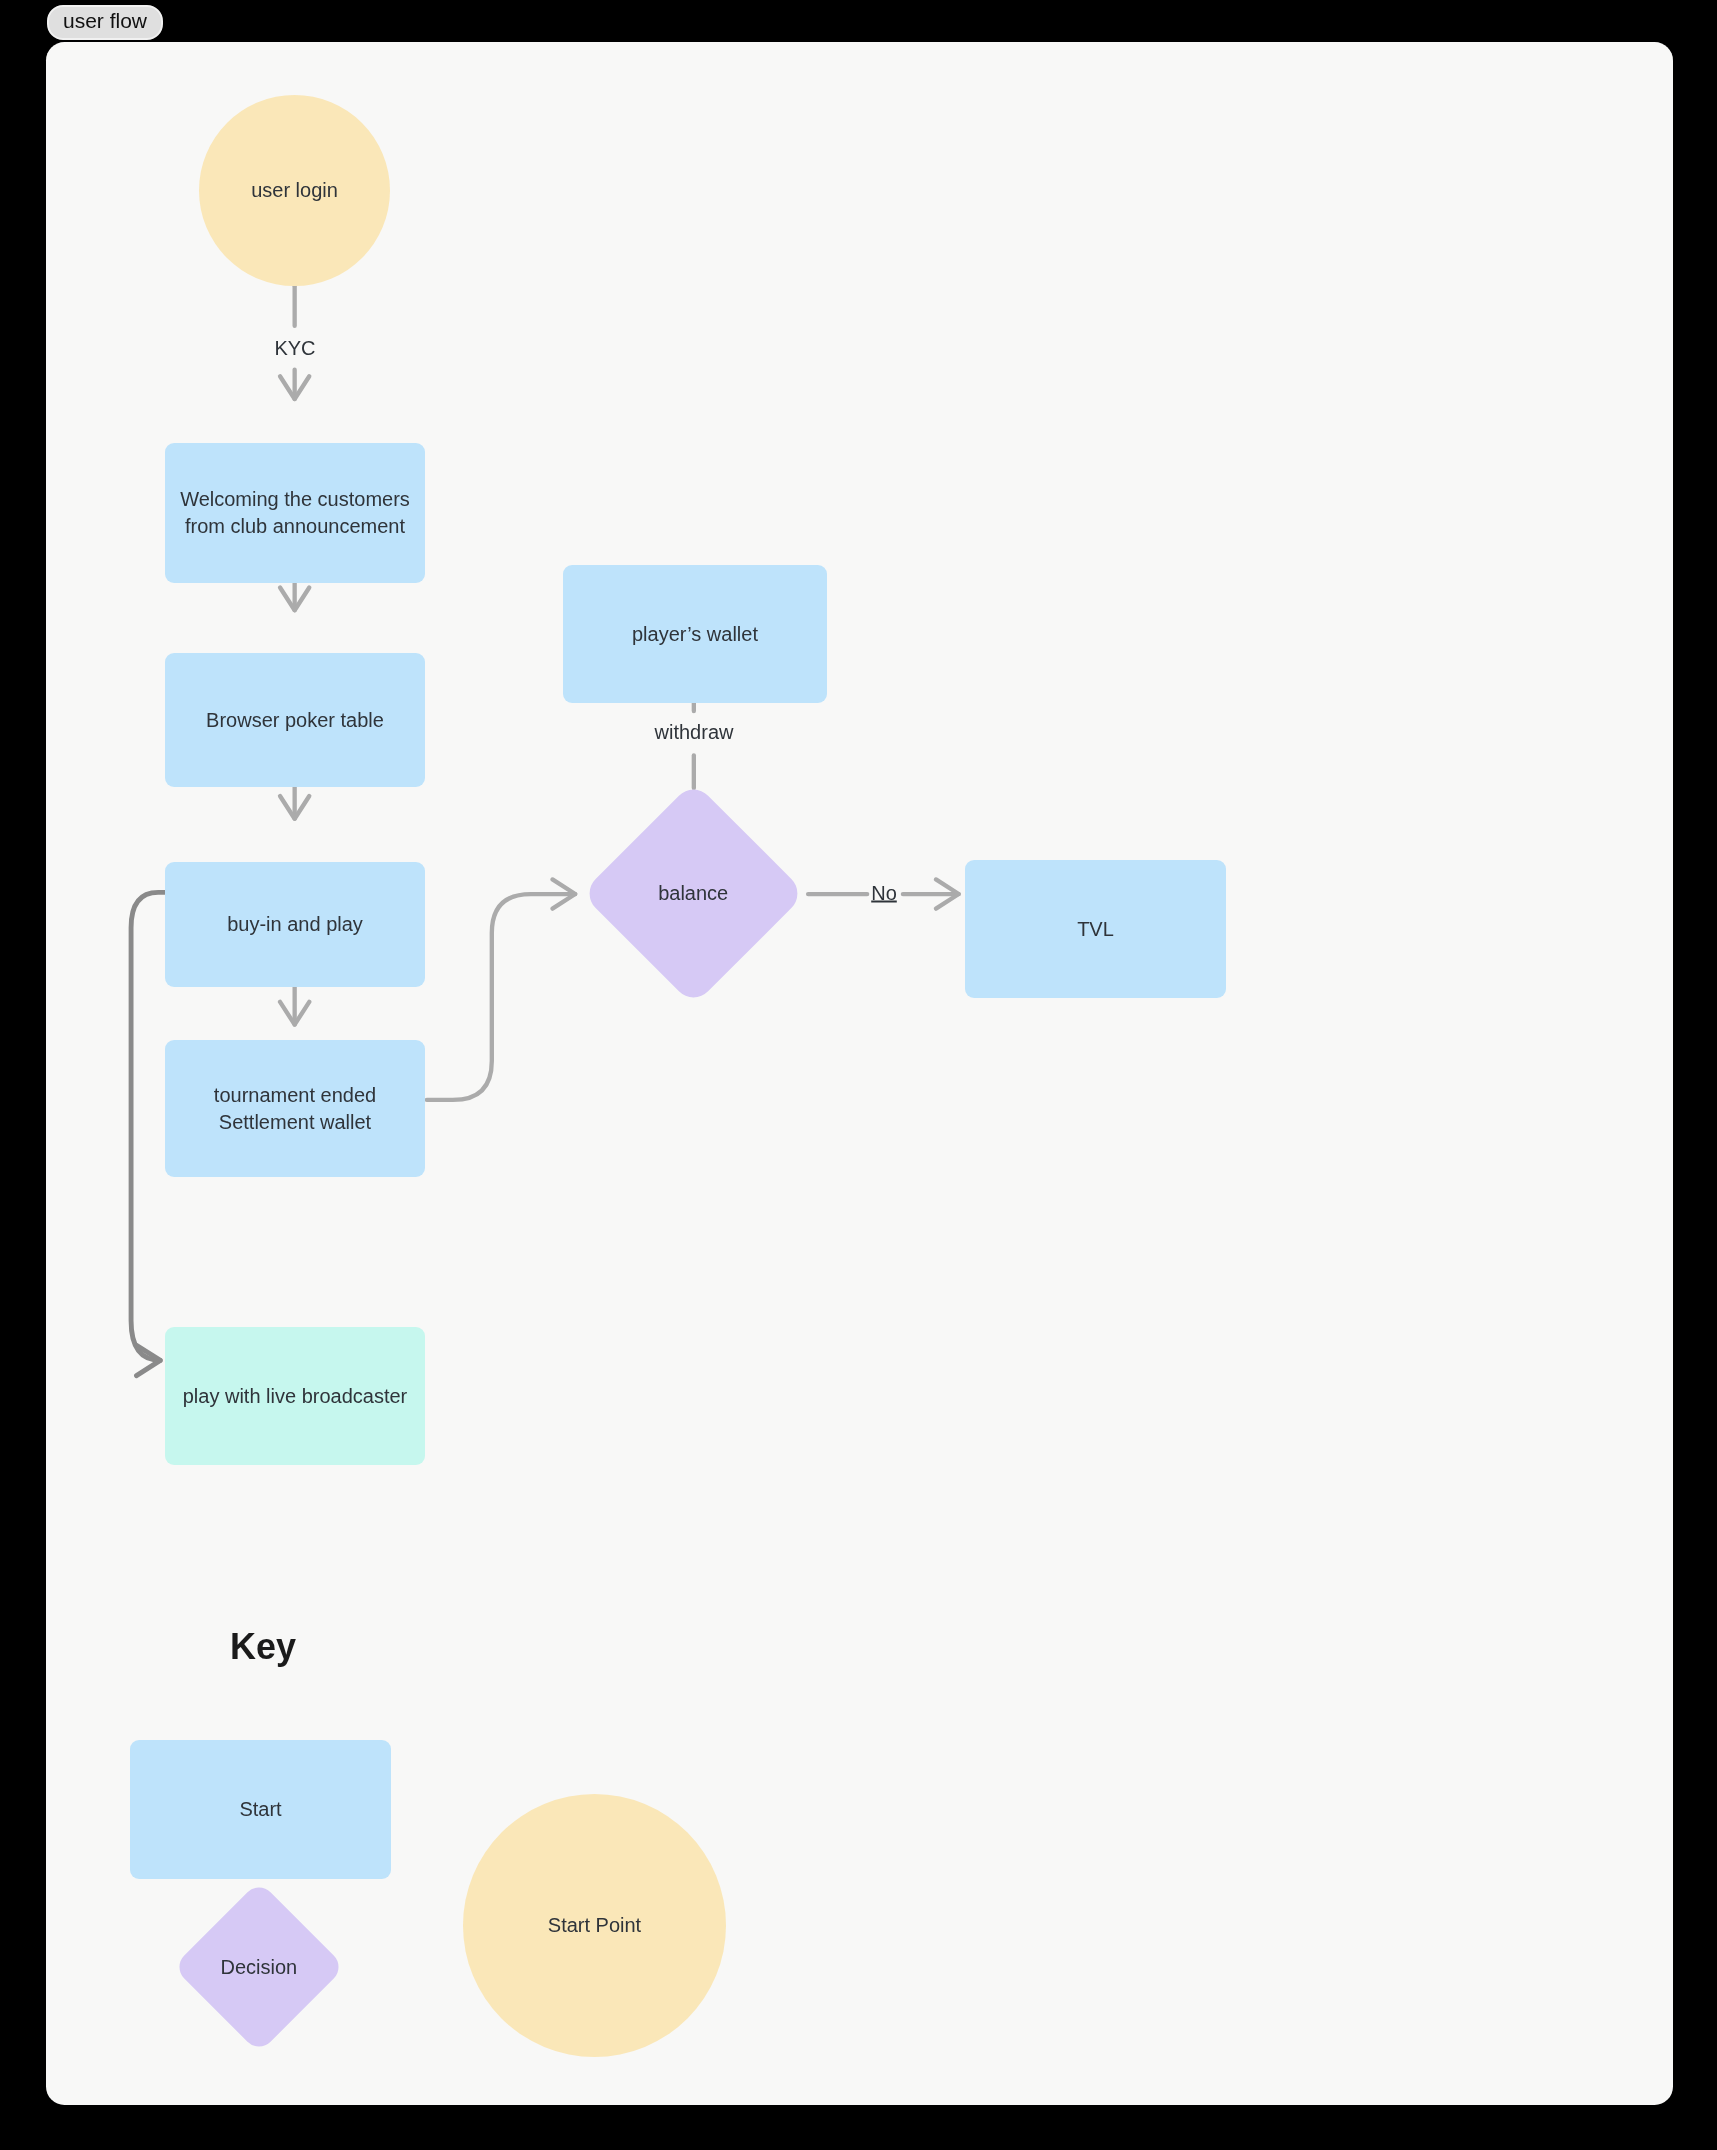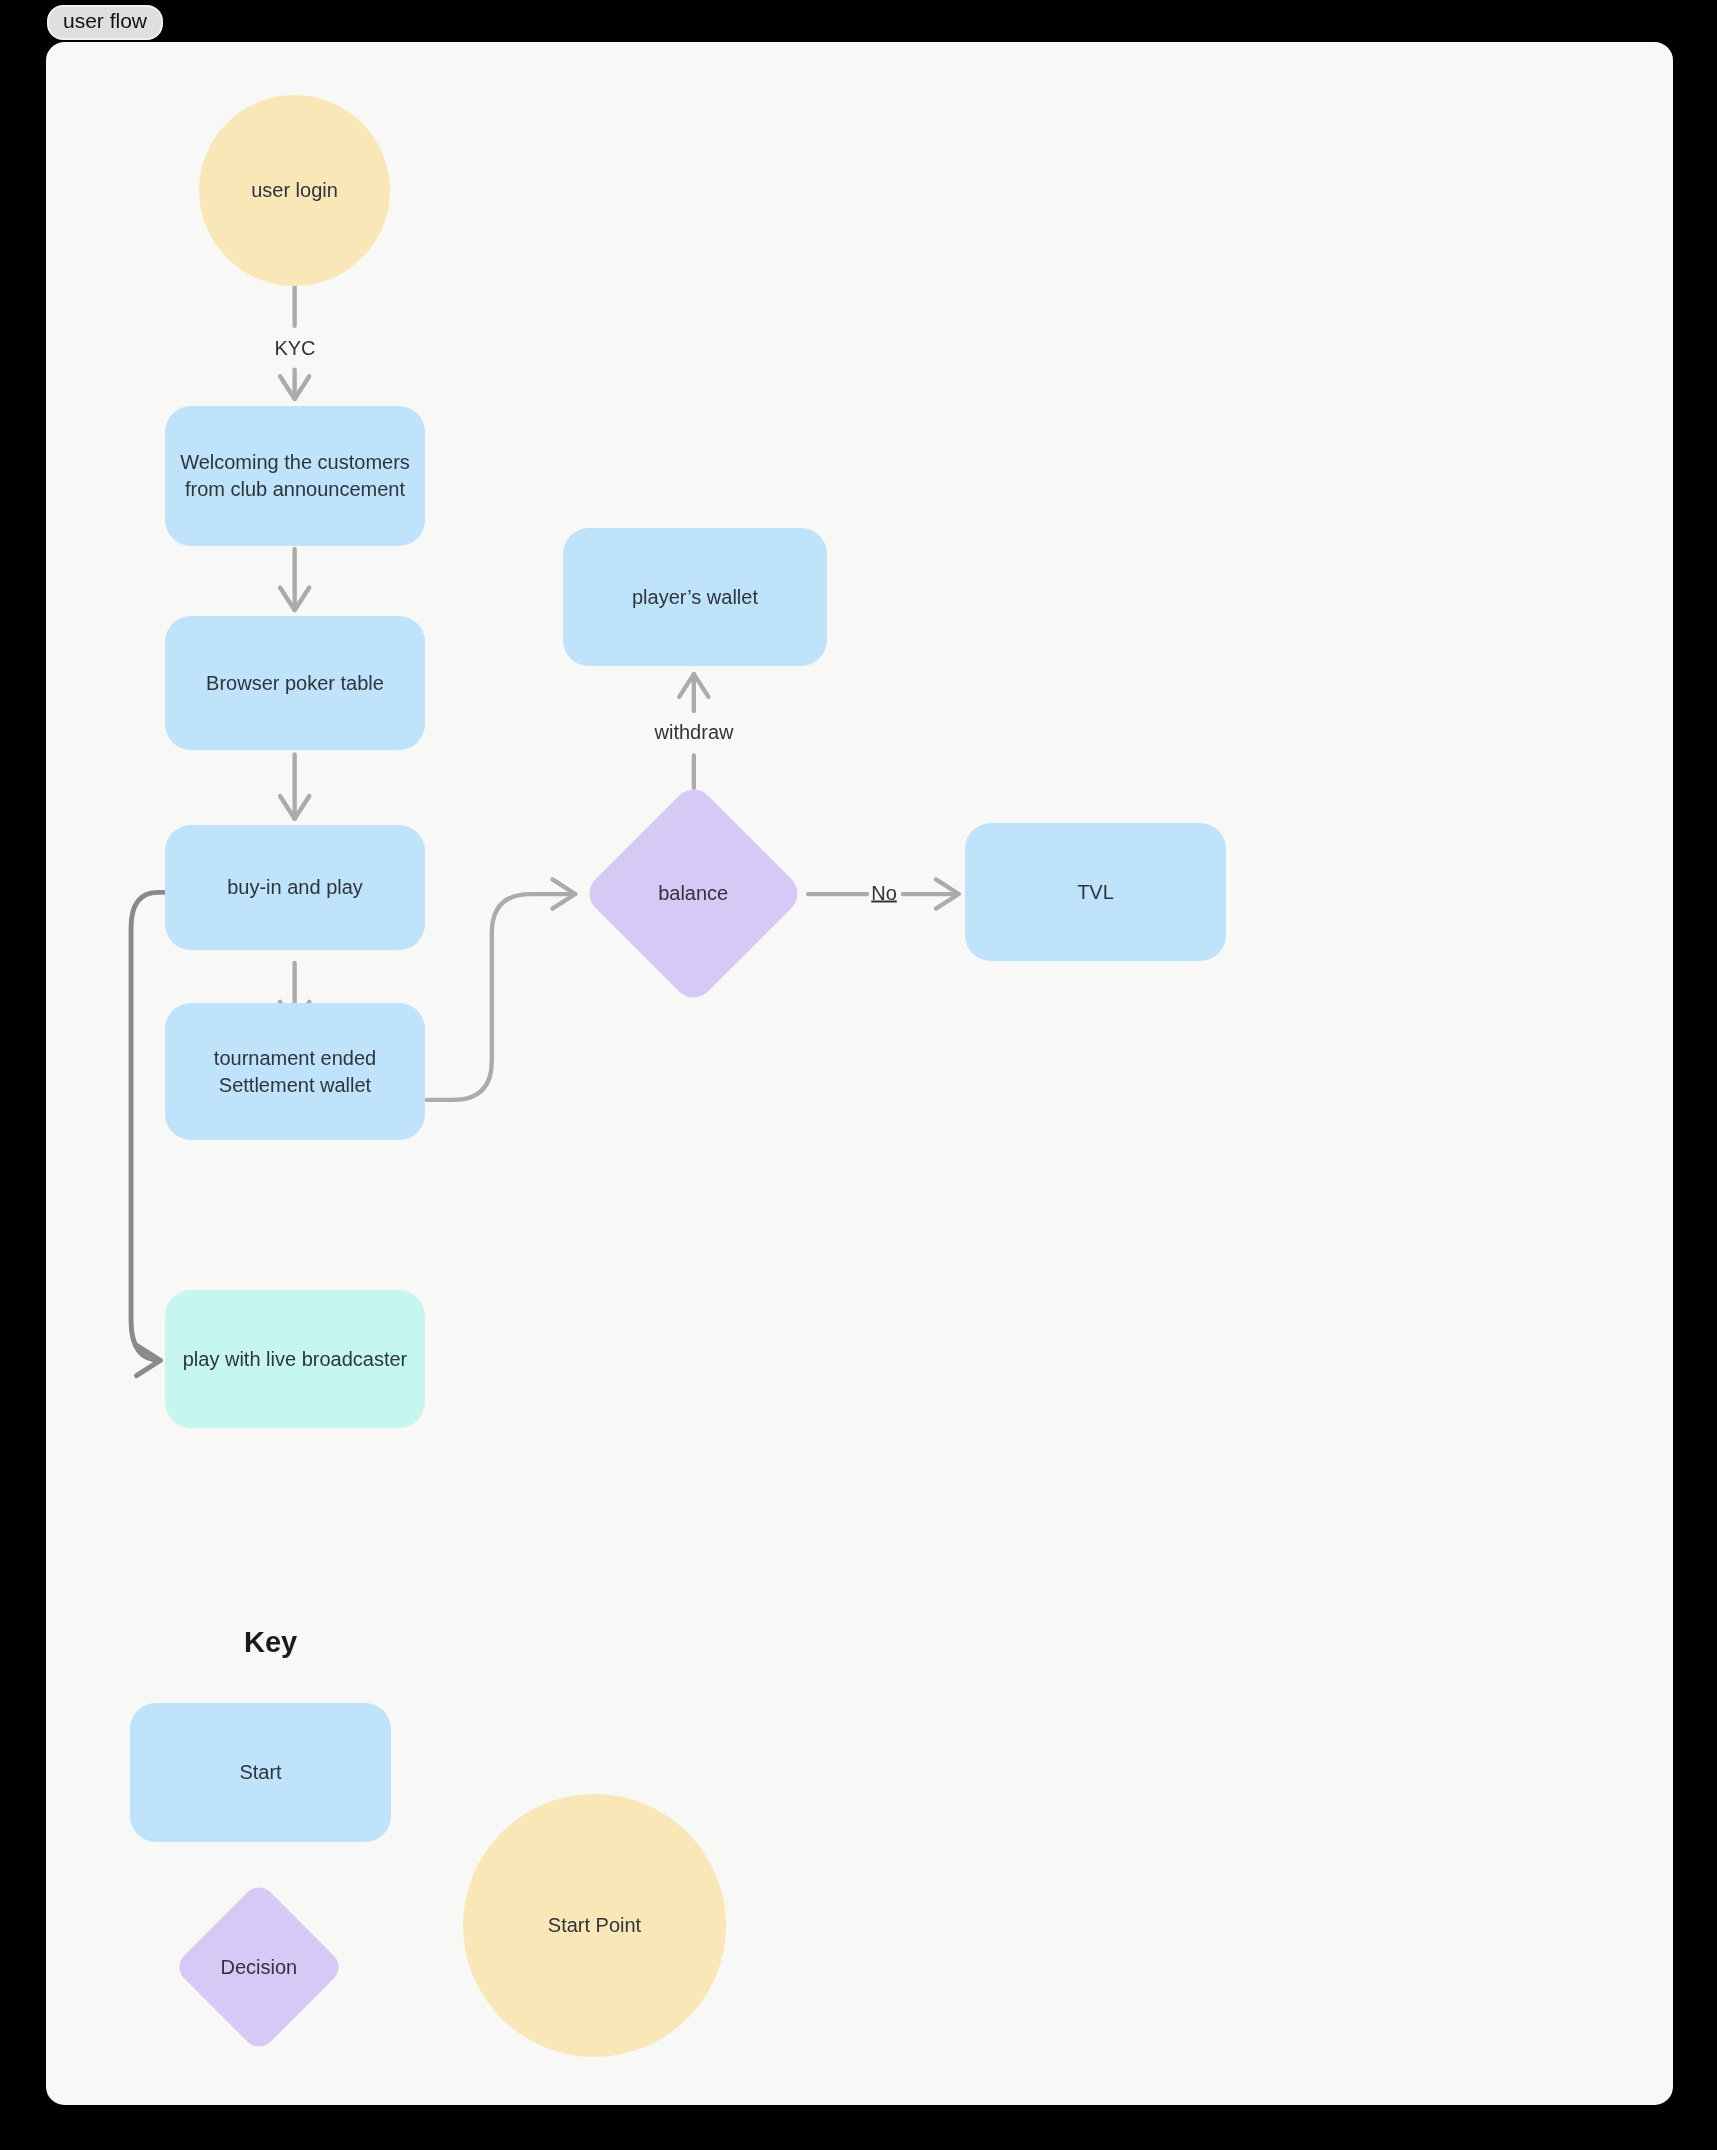--- a/index.html
+++ b/index.html
@@ -60,7 +60,7 @@
     color: #2F343A;
     z-index: 3;
   }
-  .rect   { border-radius: 26px; }
+  .rect   { border-radius: 9px; margin-top: 37px; }
   .blue   { background: #BEE3FB; }
   .teal   { background: #C6F7EE; }
   .circle { border-radius: 50%; background: #FAE7B8; }

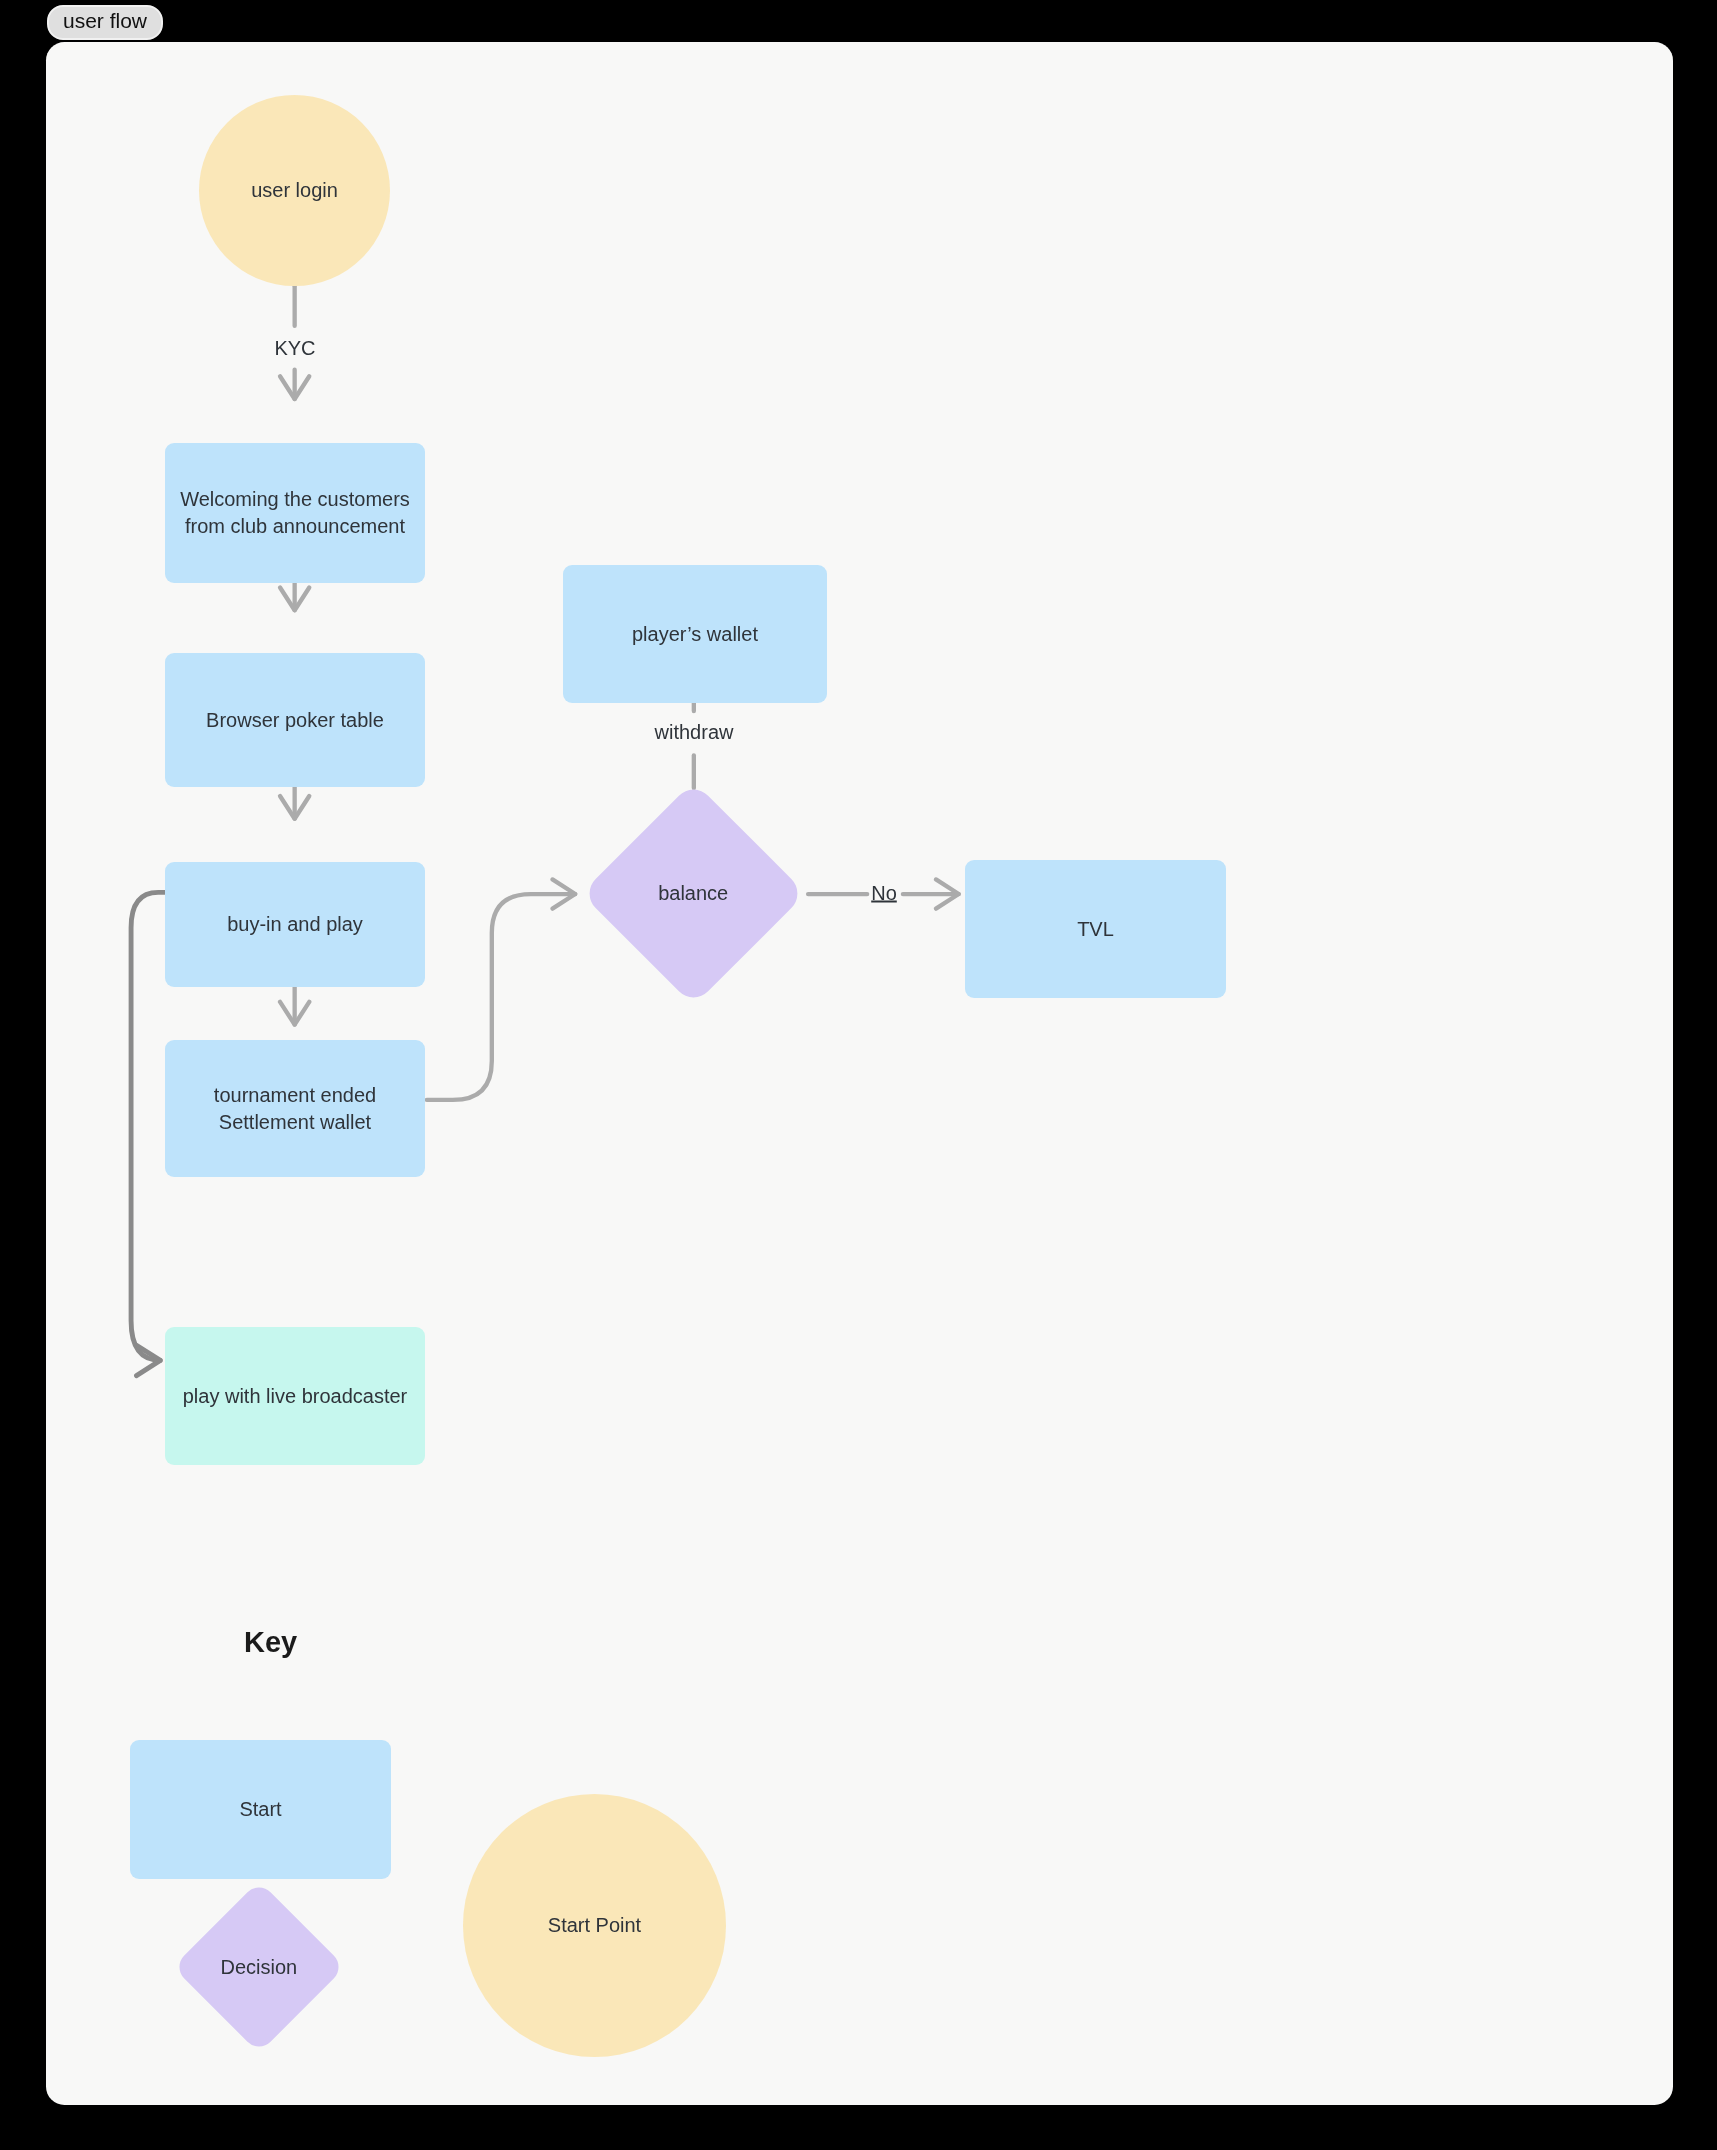--- a/index.html
+++ b/index.html
@@ -83,9 +83,9 @@
   
   .key-title {
     position: absolute;
-    left: 244px;
+    left: 230px;
     top: 1626px;
-    font-size: 29px;
+    font-size: 36px;
     font-weight: 700;
     color: #1B1B1B;
     z-index: 3;

